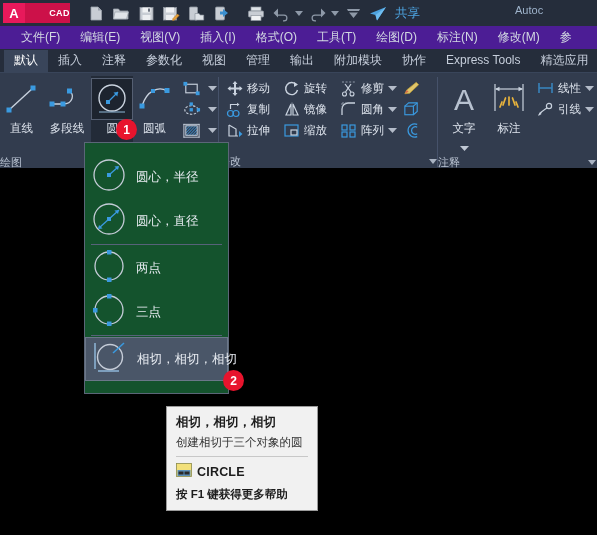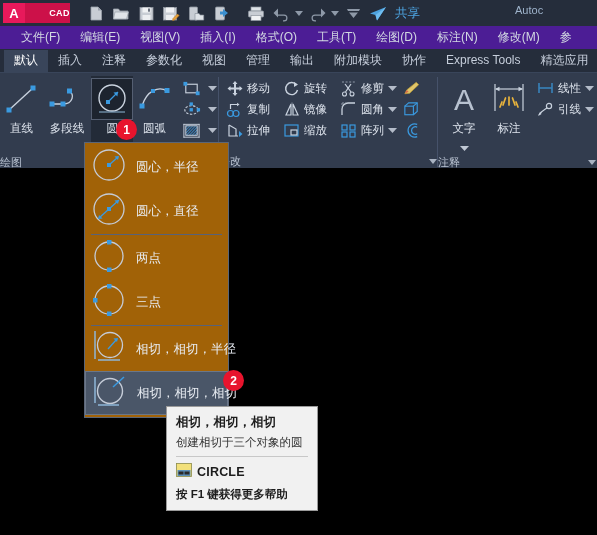--- a/index.html
+++ b/index.html
@@ -253,10 +253,10 @@
     left: 84px;
     top: 142px;
     width: 143px;
-    background: #a16207;
+    background: #14532d;
     border: 1px solid #5b6678;
     z-index: 50;
-    padding: 2px 0;
+    padding: 12px 0;
   }
   .dd-item {
     height: 44px;

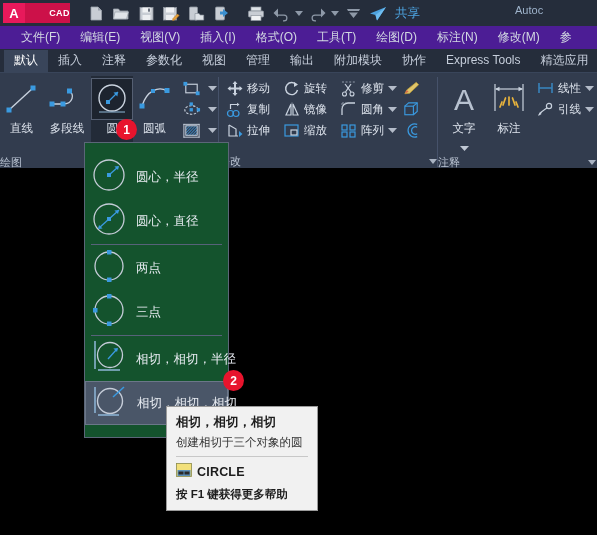--- a/index.html
+++ b/index.html
@@ -925,18 +925,6 @@
 
   <div class="dd-sep"></div>
 
-  <div class="dd-item">
-    <div>
-      <svg width="38" height="38" viewBox="0 0 38 38">
-        <circle cx="20" cy="17" r="12.5" fill="none" stroke="#c5ccd8" stroke-width="1.3"></circle>
-        <line x1="5" y1="3" x2="5" y2="31" stroke="#8fb7d8" stroke-width="1.5"></line>
-        <line x1="8" y1="32" x2="30" y2="32" stroke="#8fb7d8" stroke-width="1.5"></line>
-        <line x1="18" y1="21" x2="27" y2="11" stroke="#3a9ae0" stroke-width="1.3"></line>
-        <path d="M28 10 l-4.6 0.5 l3.6 3.6 Z" fill="#3a9ae0"></path>
-      </svg>
-    </div>
-    <div class="dlabel">相切，相切，半径</div>
-  </div>
 
   <div class="dd-item hl">
     <div>

